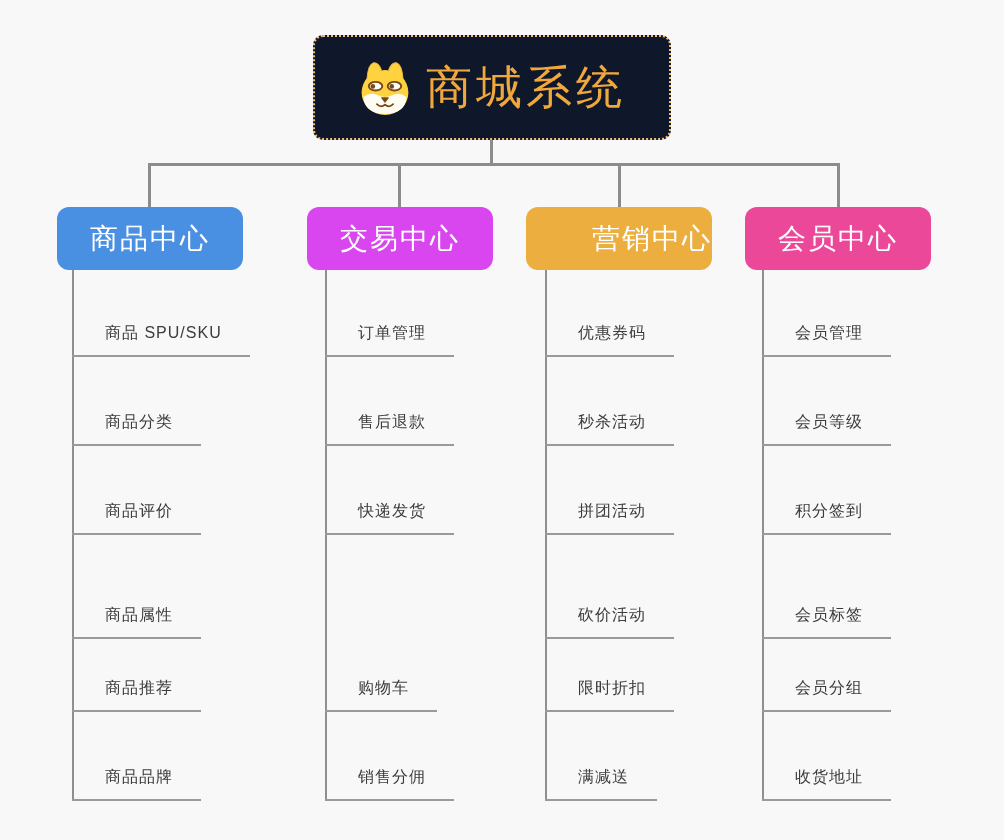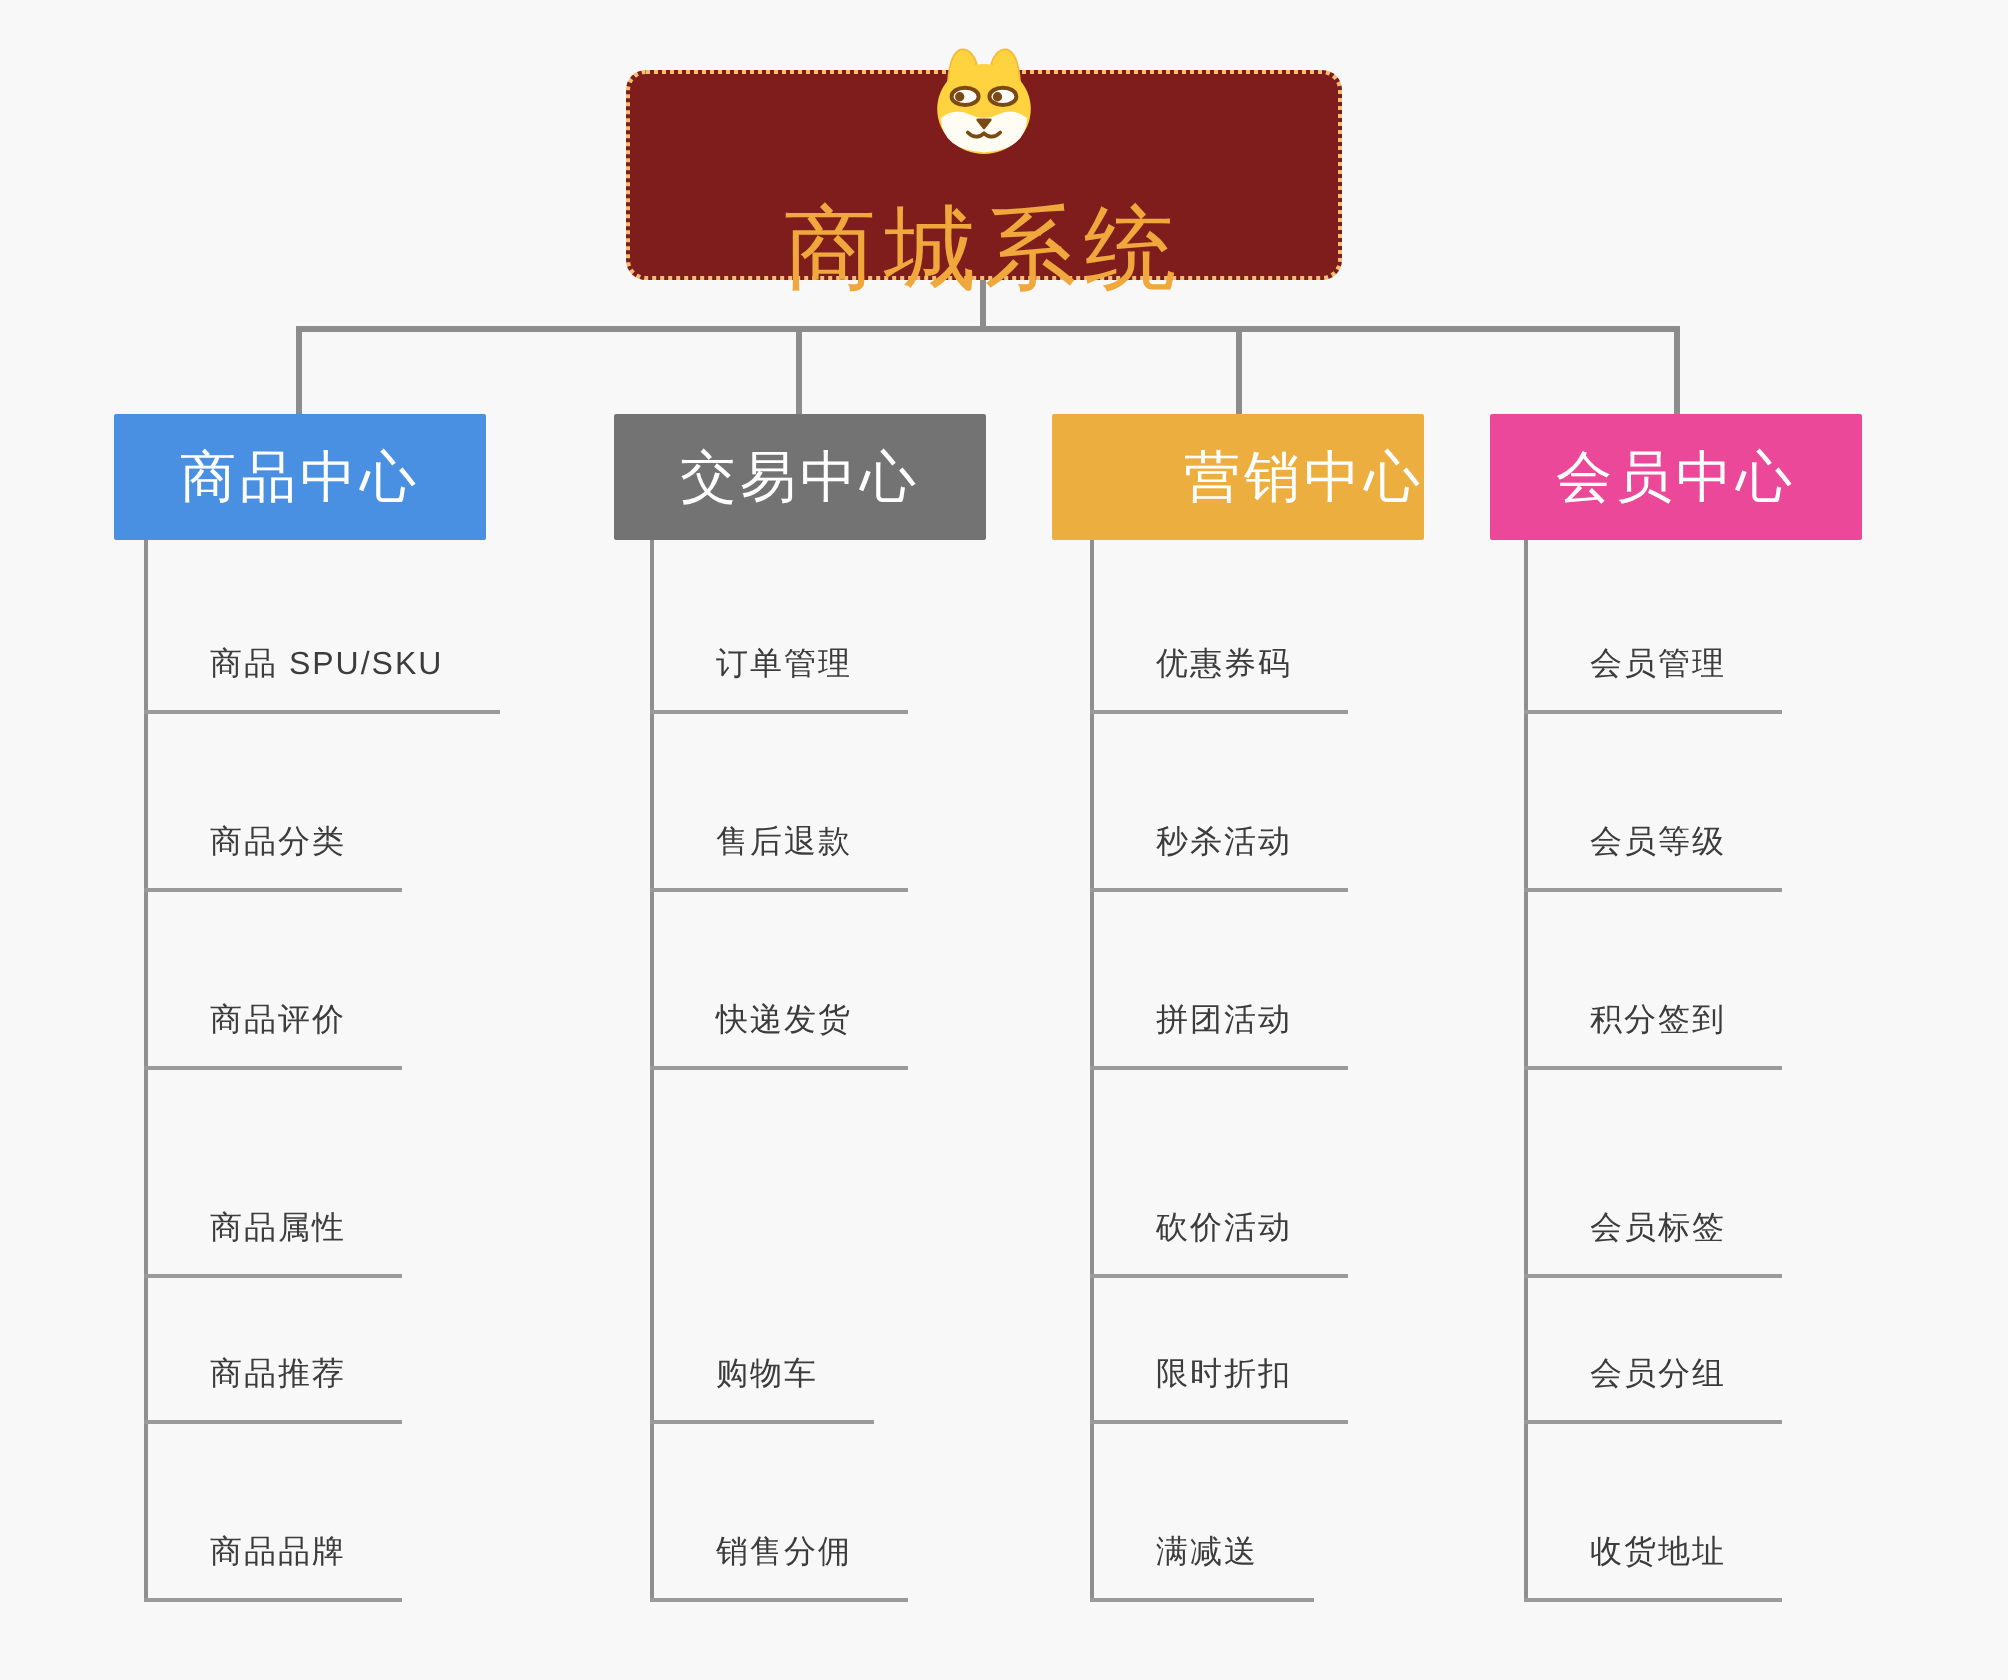--- a/index.html
+++ b/index.html
@@ -19,7 +19,7 @@
     position: absolute;
     left: 313px; top: 35px;
     width: 358px; height: 105px;
-    background: #7f1d1d;
+    background: #0f172a;
     border: 2px dotted var(--root_border, #F2BE74);
     border-radius: 10px;
     box-sizing: border-box;
@@ -27,7 +27,6 @@
     align-items: center;
     justify-content: center;
     gap: 14px;
-    flex-direction: column;
   }
   .root-title {
     color: var(--root_text, #F0A73C);

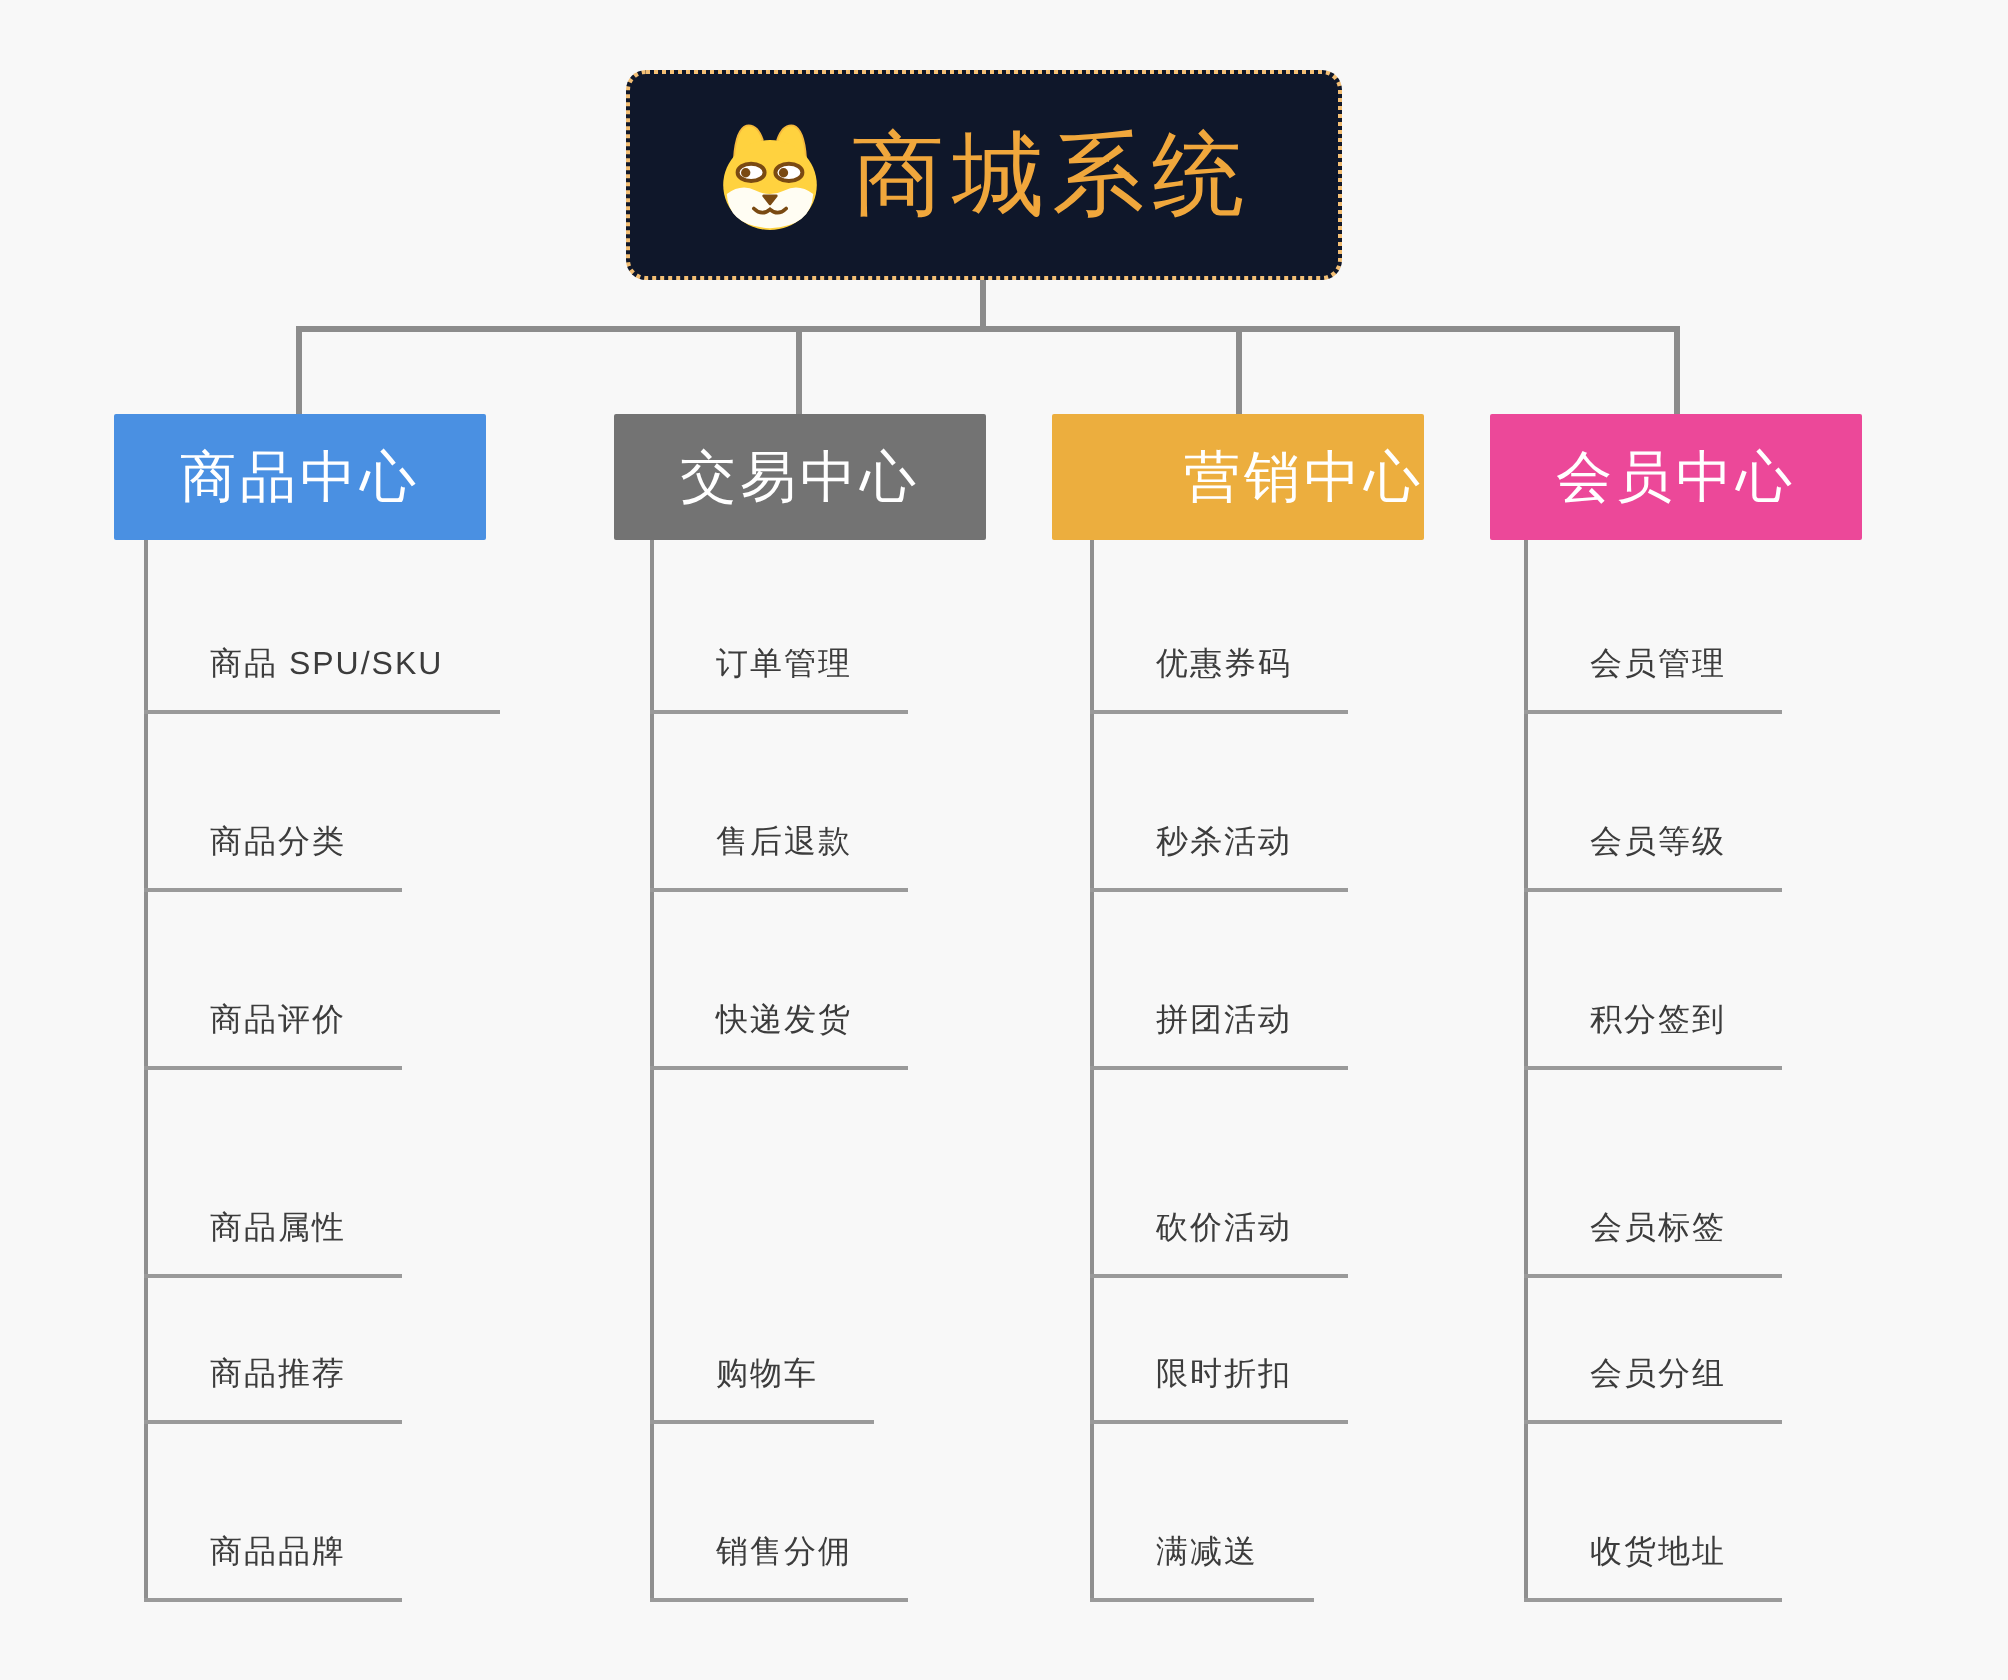--- a/index.html
+++ b/index.html
@@ -49,7 +49,7 @@
     position: absolute;
     top: 207px;
     width: 186px; height: 63px;
-    border-radius: 1px;
+    border-radius: 12px;
     display: flex;
     align-items: center;
     justify-content: center;

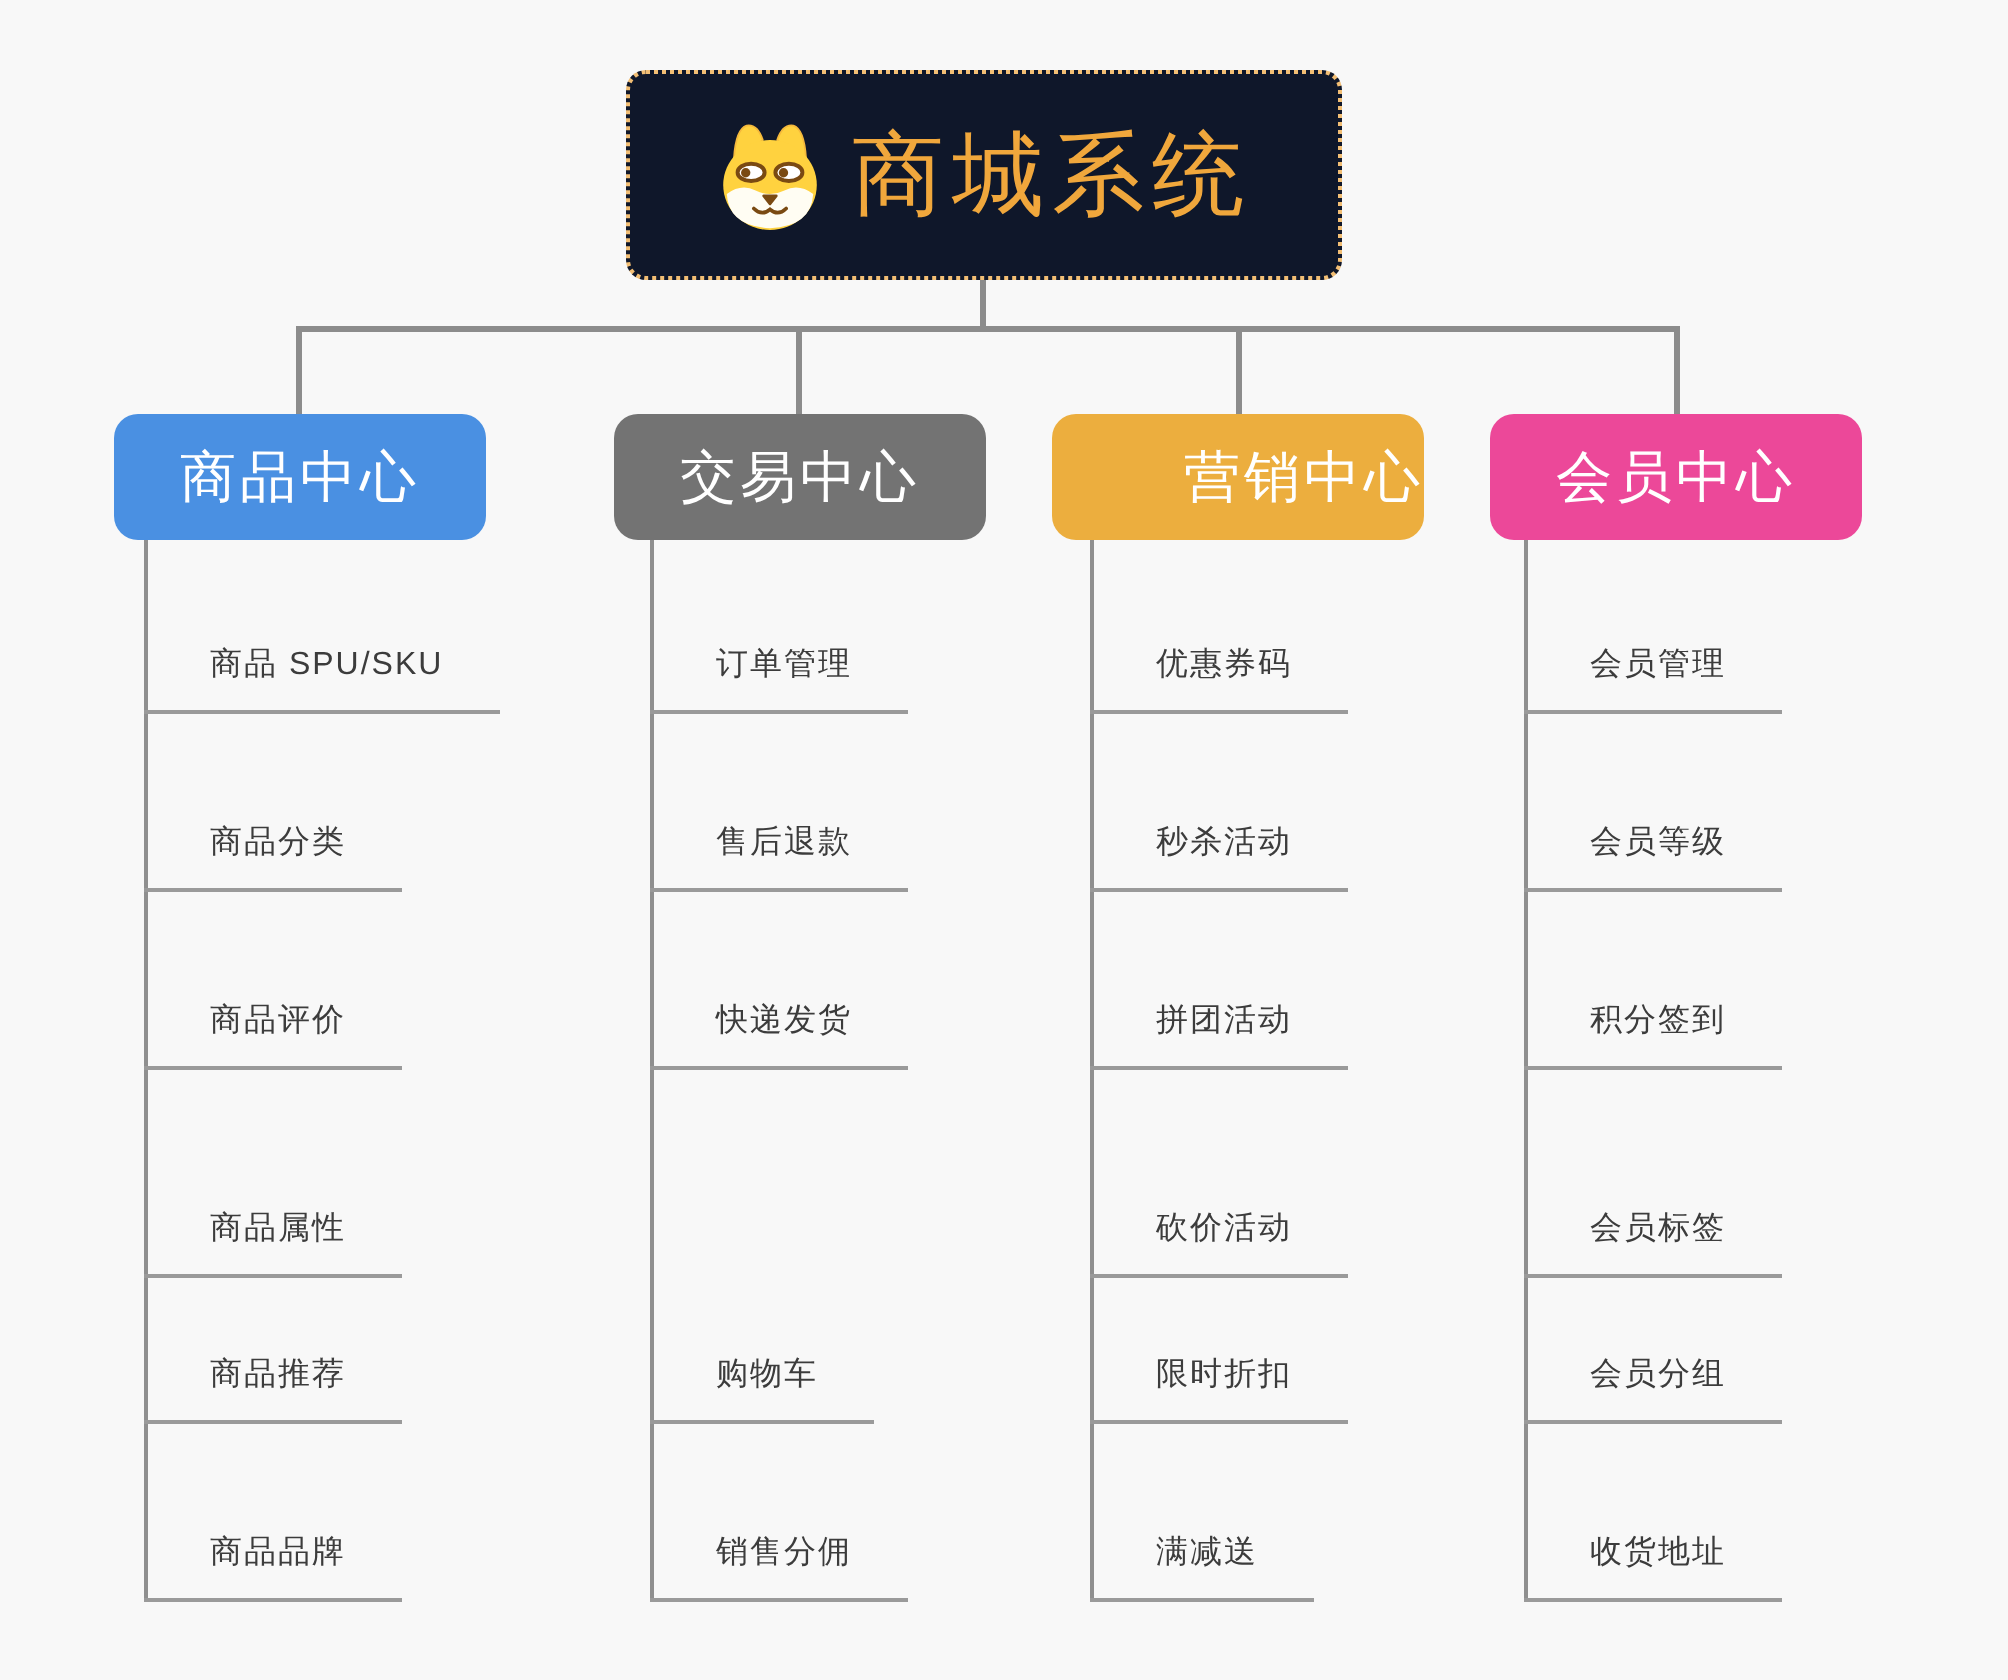--- a/index.html
+++ b/index.html
@@ -127,7 +127,7 @@
   <div class="branch b1" style="background-color: rgb(74, 144, 226);">
     <span>商品中心</span>
   </div>
-  <div class="branch b2" style="background-color: #737373;">
+  <div class="branch b2" style="background-color: #d946ef;">
     <span>交易中心</span>
   </div>
   <div class="branch b3" style="background-color: rgb(236, 174, 62); justify-content: flex-end;">

